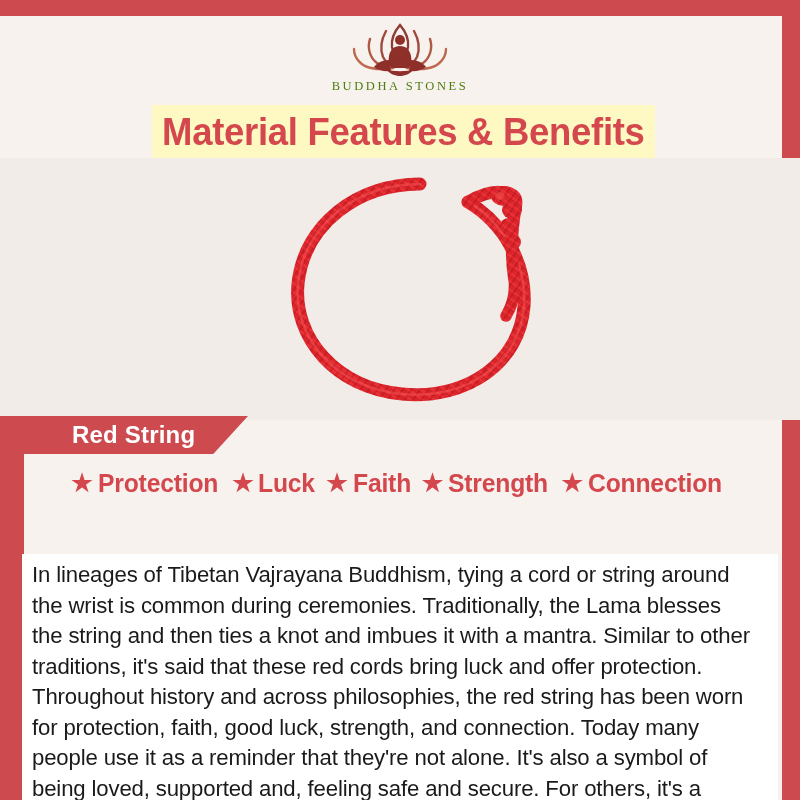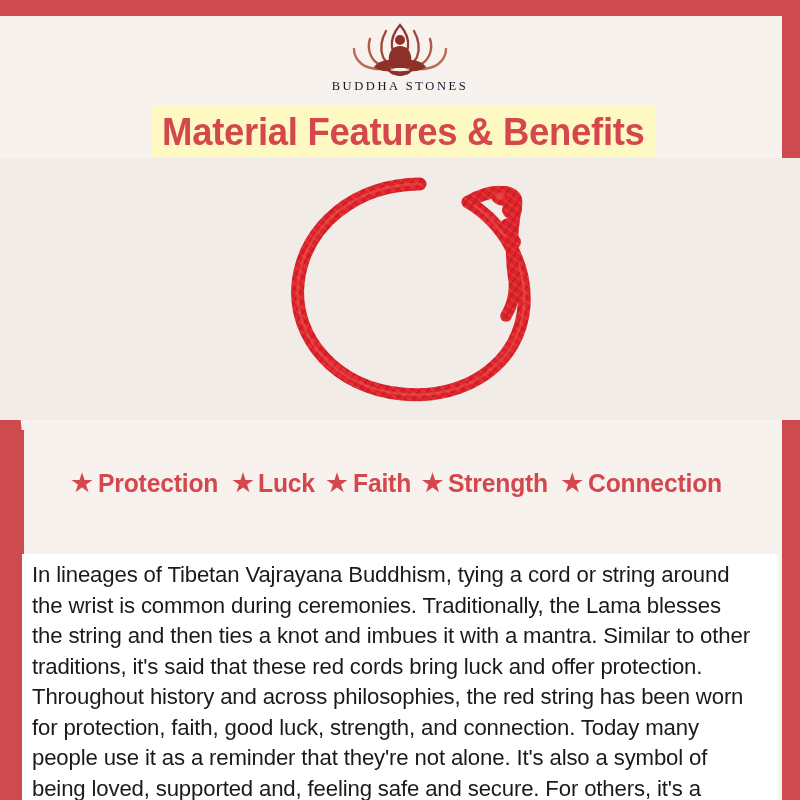--- a/index.html
+++ b/index.html
@@ -84,7 +84,7 @@
     font-family: "Liberation Serif", serif;
     font-size: 12.5px;
     letter-spacing: 2.6px;
-    color: #0f172a;
+    color: #4d7c0f;
     margin-top: 1px;
   }
 

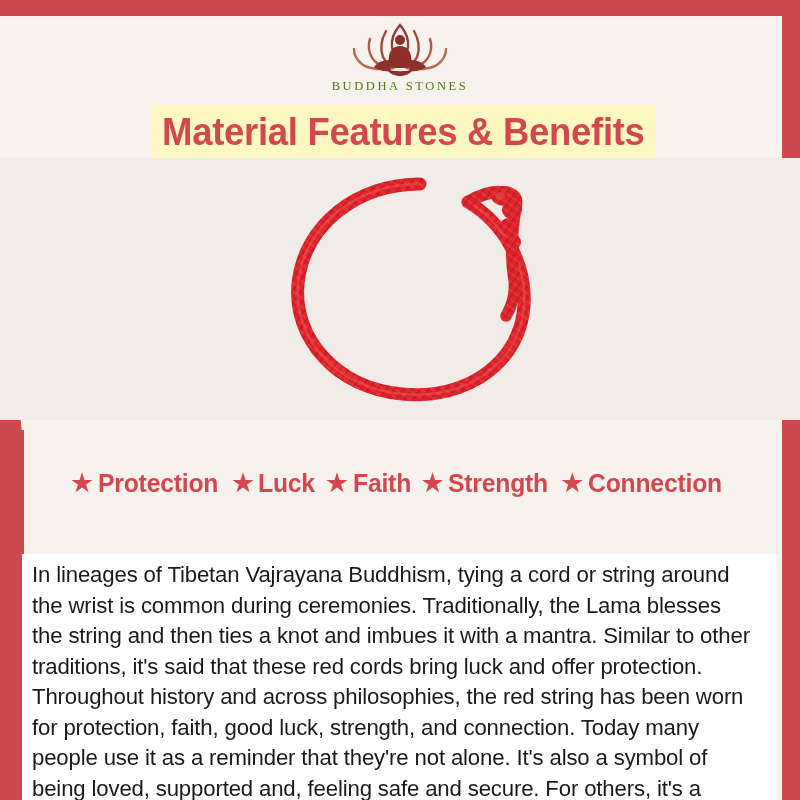--- a/index.html
+++ b/index.html
@@ -286,6 +286,9 @@
     </svg>
   </div>
 
+  <div class="ribbon">
+    <span class="ribbon-label">Red String</span>
+  </div>
 
   <div class="benefits-row">
     <div class="benefit">

